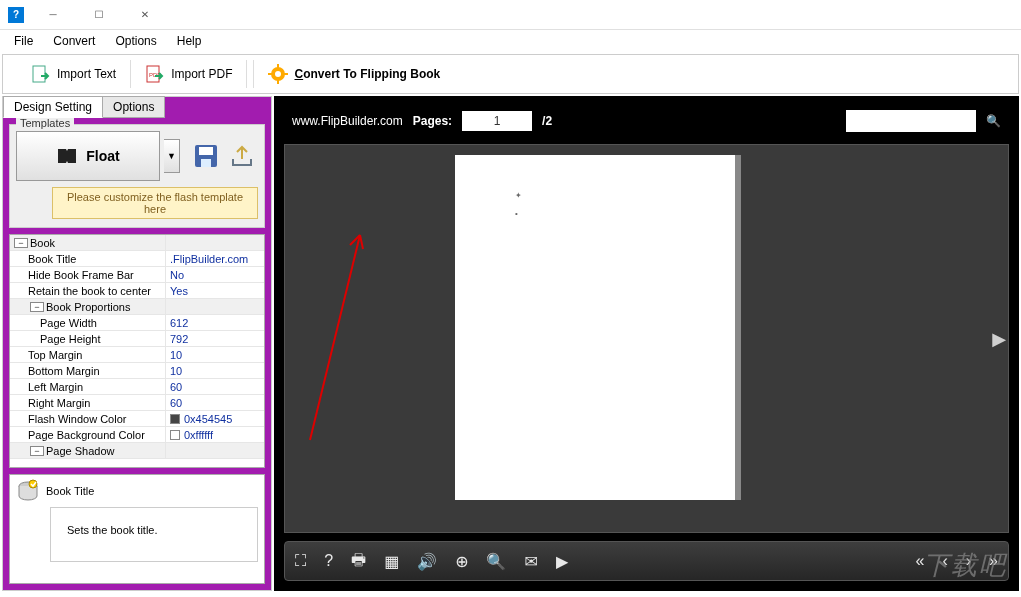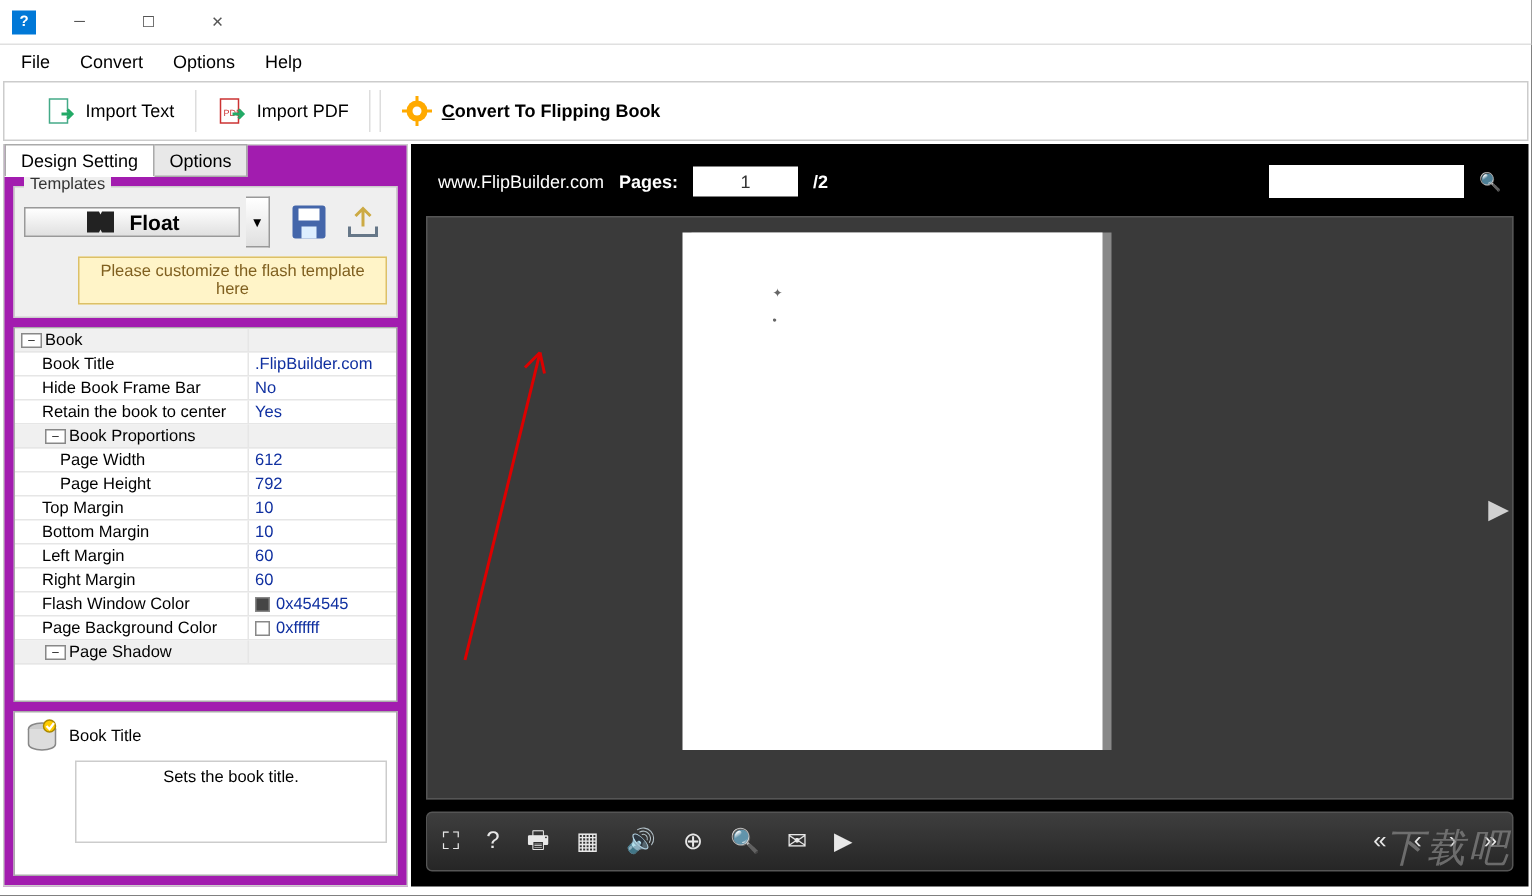--- a/index.html
+++ b/index.html
@@ -34,7 +34,7 @@
 .templatesbox { border: 1px solid #ccc; margin: 6px; padding: 6px 6px 8px 6px; background:#efefef; position:relative;}
 .templatesbox .legend { position:absolute; top:-8px; left:6px; background:#efefef; padding:0 4px; font-size:11px; color:#333;}
 .tpl-row { display:flex; gap:4px; align-items:center; justify-content:space-between;}
-.floatbtn { flex:1; height:20px; border:1px solid #999; background: linear-gradient(#fff,#e0e0e0); display:flex; align-items:center; justify-content:center; gap:8px; font-weight:bold; font-size:14px; }
+.floatbtn { flex:1; height:50px; border:1px solid #999; background: linear-gradient(#fff,#e0e0e0); display:flex; align-items:center; justify-content:center; gap:8px; font-weight:bold; font-size:14px; }
 .dropbtn { width:16px; height:34px; border:1px solid #999; border-left:none; background: linear-gradient(#fff,#e0e0e0); display:flex; align-items:center; justify-content:center; font-size:9px;}
 .iconbtn-group { display:flex; gap:4px; margin-left:6px;}
 .iconbtn { width:32px; height:34px; display:flex; align-items:center; justify-content:center; }

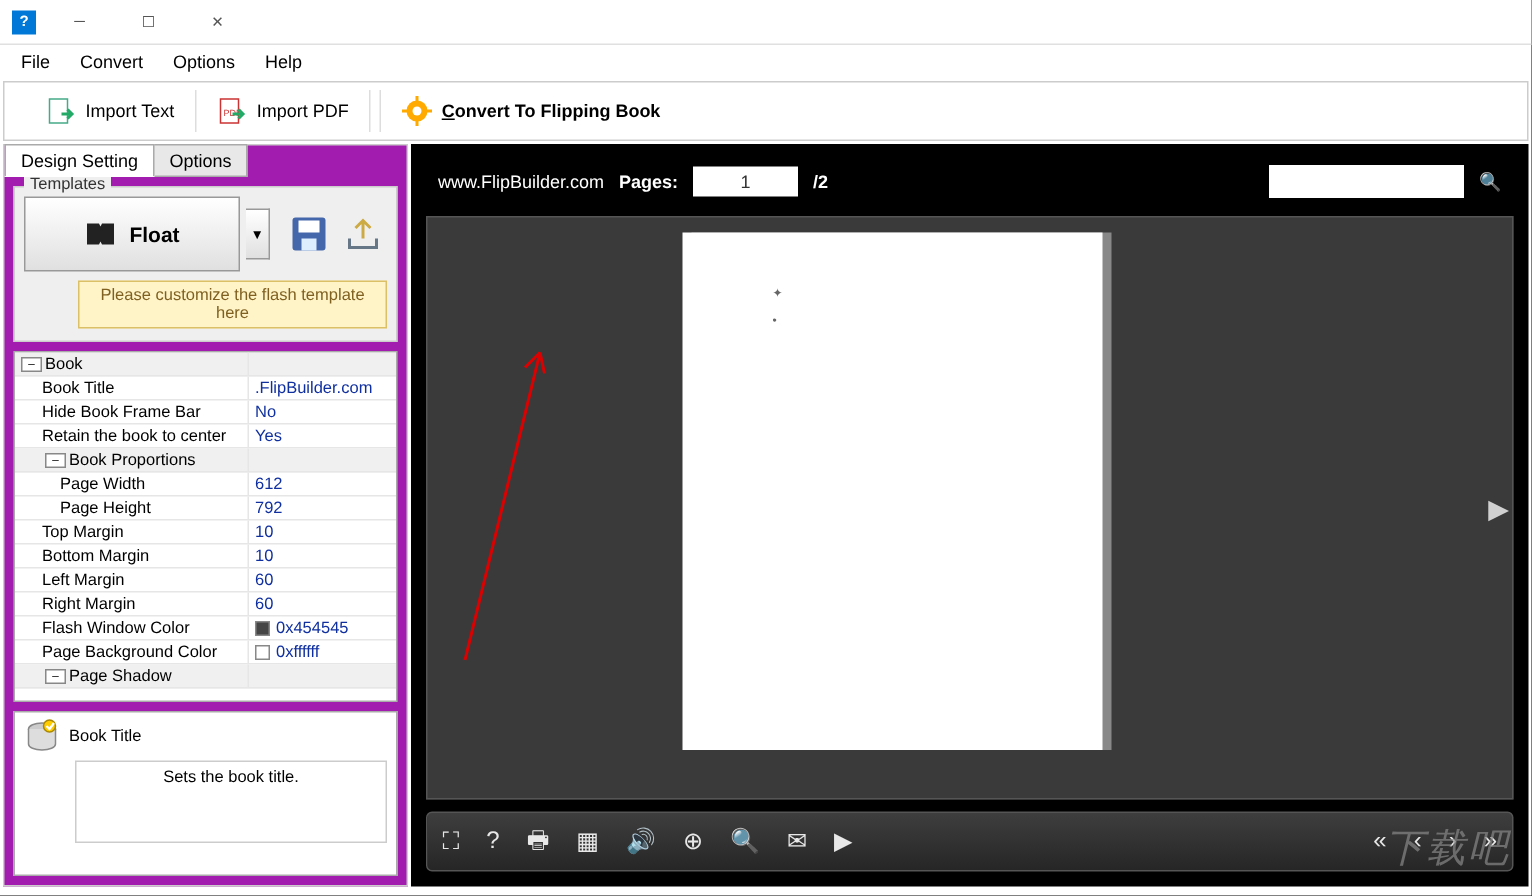--- a/index.html
+++ b/index.html
@@ -53,7 +53,7 @@
 
 .helpbox { height:110px; margin:6px; border:1px solid #aaa; background:#fff; display:flex; flex-direction:column;}
 .helpbox-hd { display:flex; align-items:center; gap:6px; padding:4px 6px; font-size:11px;}
-.helpbox-body { flex:1; margin:0 6px 21px 40px; border:1px solid #ccc; padding:4px; font-size:11px;text-align:center;}
+.helpbox-body { flex:1; margin:0 6px 21px 40px; border:1px solid #ccc; padding:16px; font-size:11px;}
 .disk-icon { width:24px; height:24px; }
 
 

